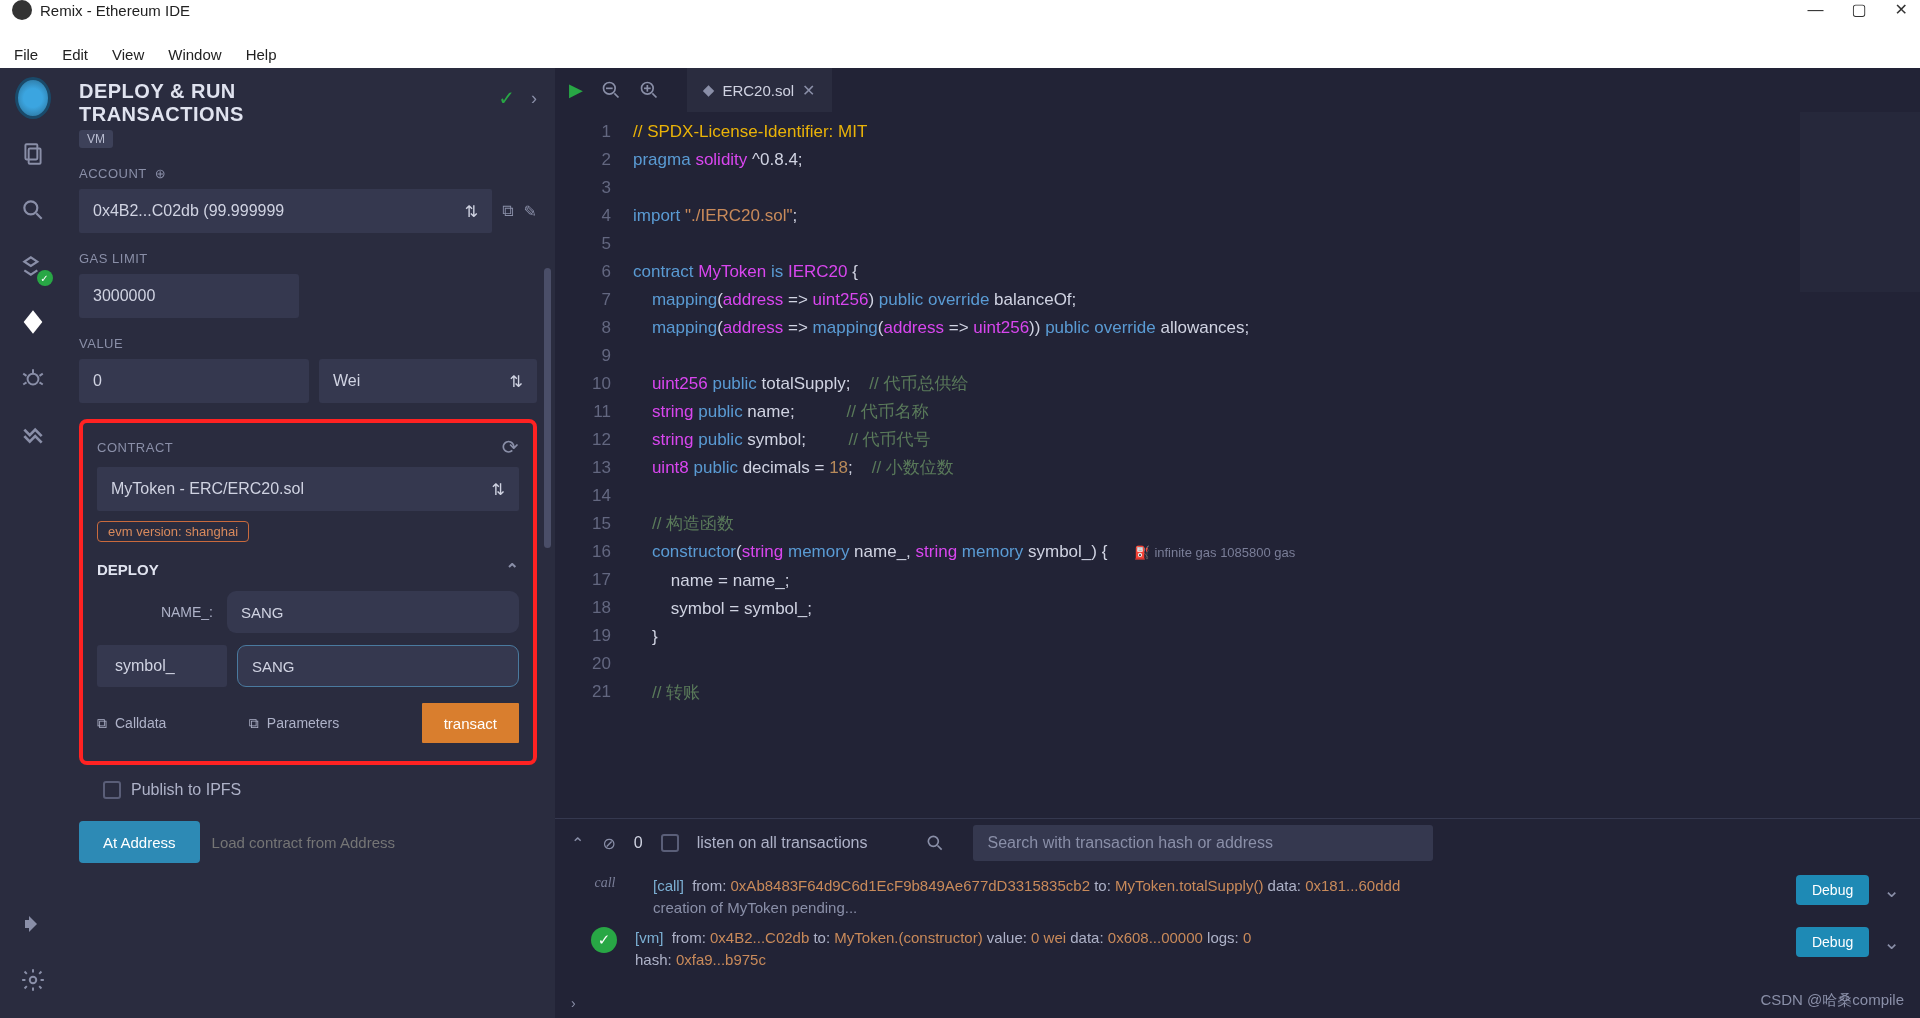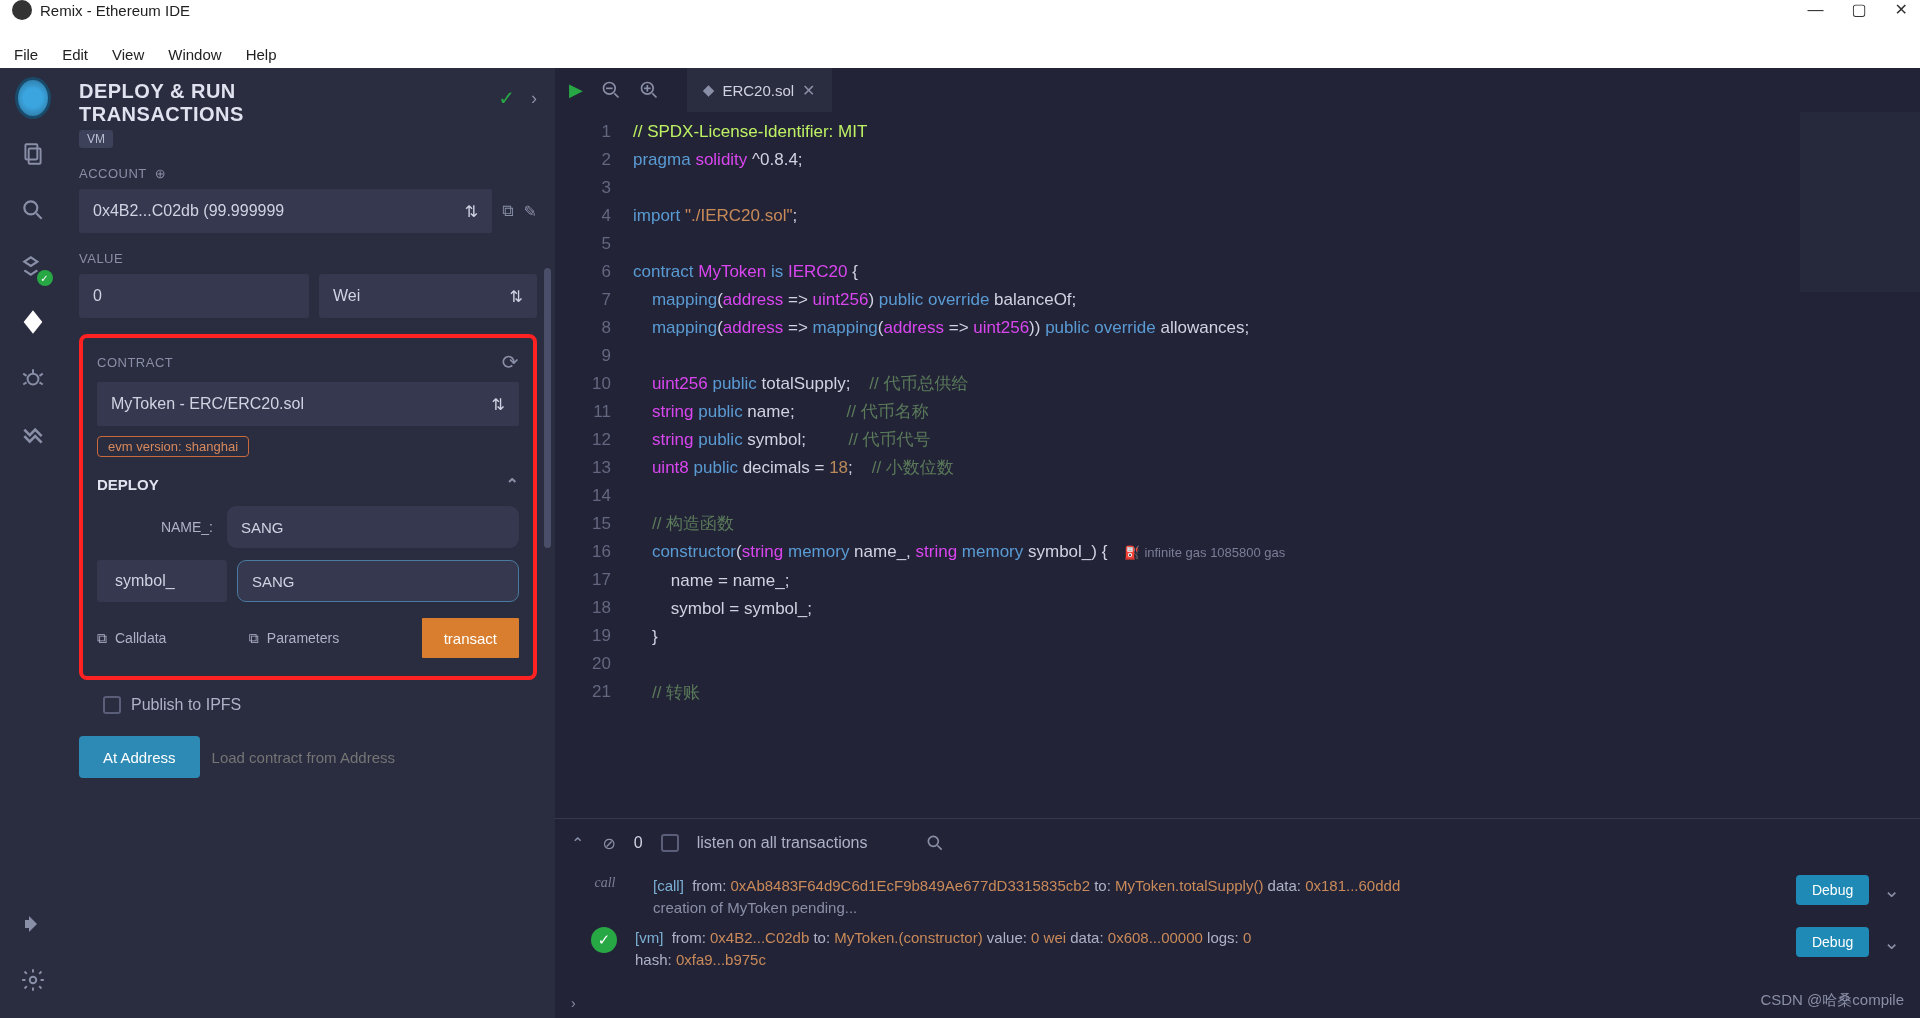--- a/index.html
+++ b/index.html
@@ -63,7 +63,7 @@
 .ty{color:#d946ef}
 .str{color:#c98a5a}
 .op{color:#d0d3e2}
-.cm{color:#bef264}
+.cm{color:#eab308}
 .cc{color:#5a7a5a}
 .num{color:#b88a5a}
 .gas-note{color:#7a7e98;font-size:13px;margin-left:10px}

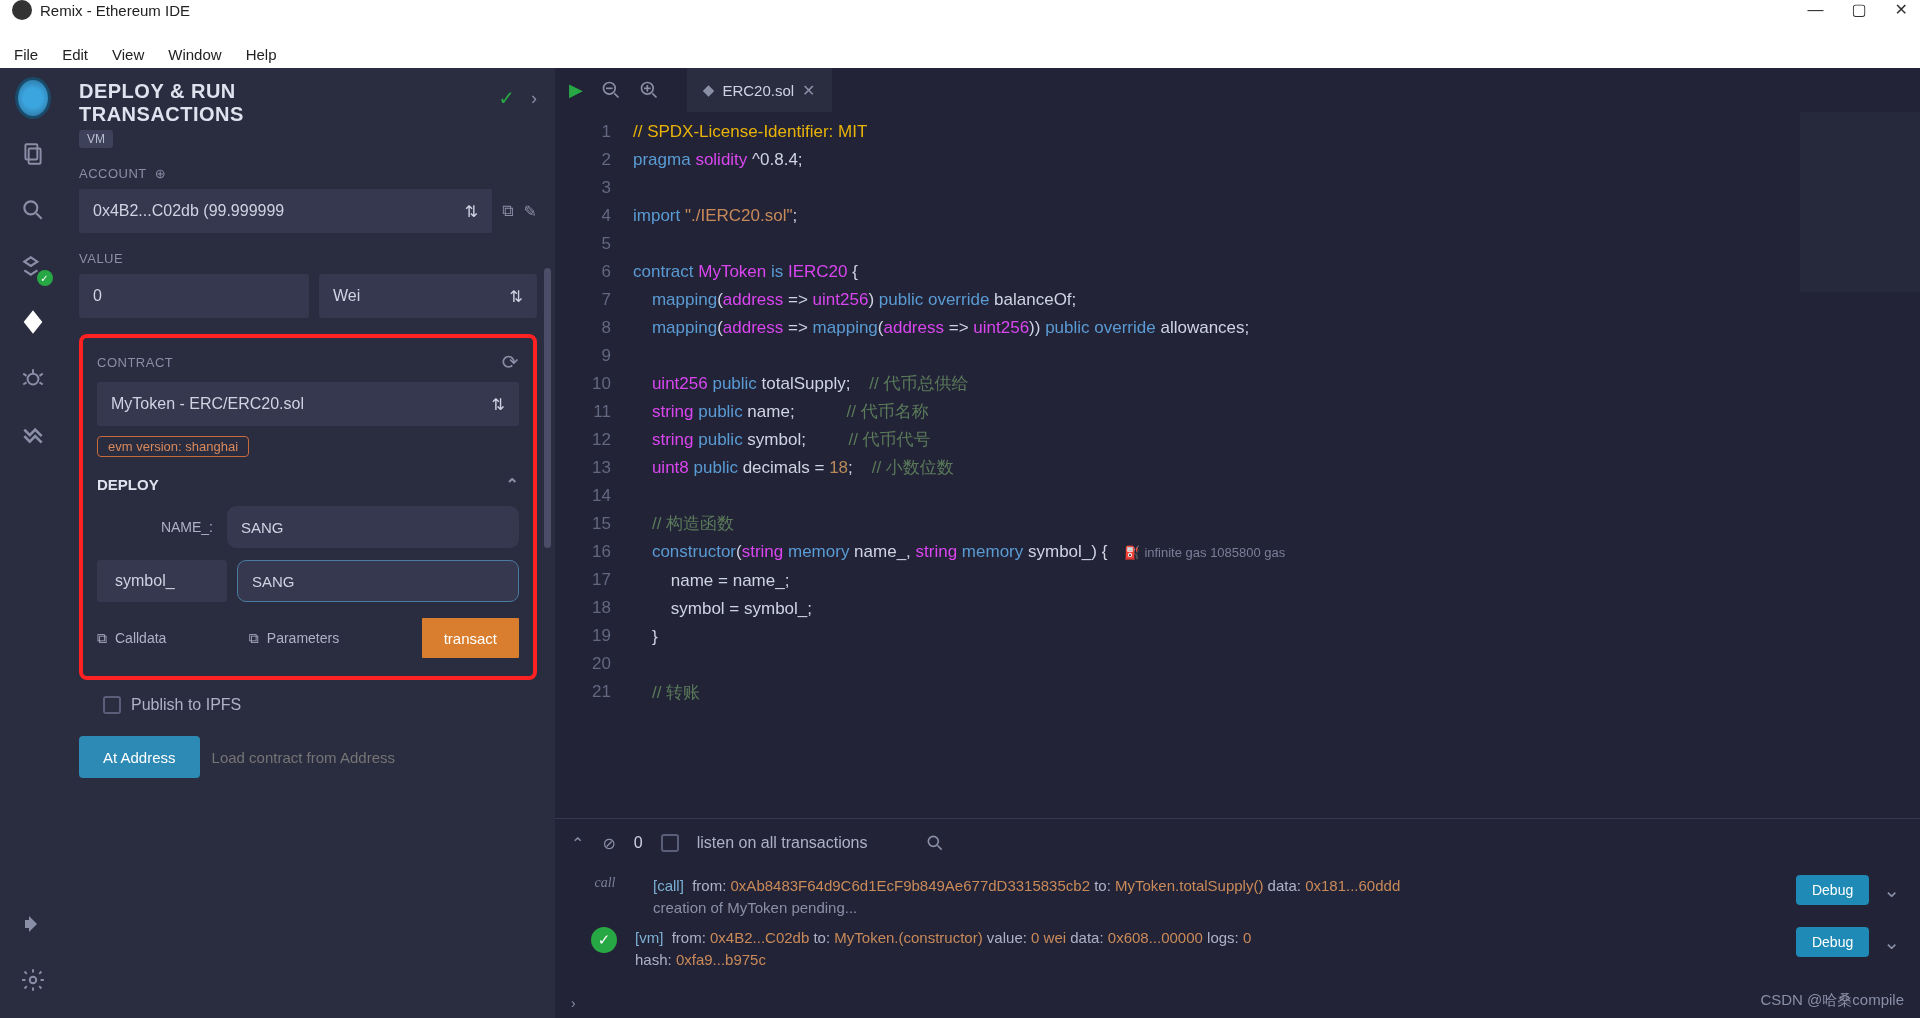--- a/index.html
+++ b/index.html
@@ -197,6 +197,12 @@
       </div>
     </div>
 
+    <div class="field-group">
+      <div class="field-label">GAS LIMIT</div>
+      <div class="field-row">
+          <input class="input-box" value="3000000" style="">
+        </div>
+    </div>
 
     <div class="field-group">
       <div class="field-label">VALUE</div>

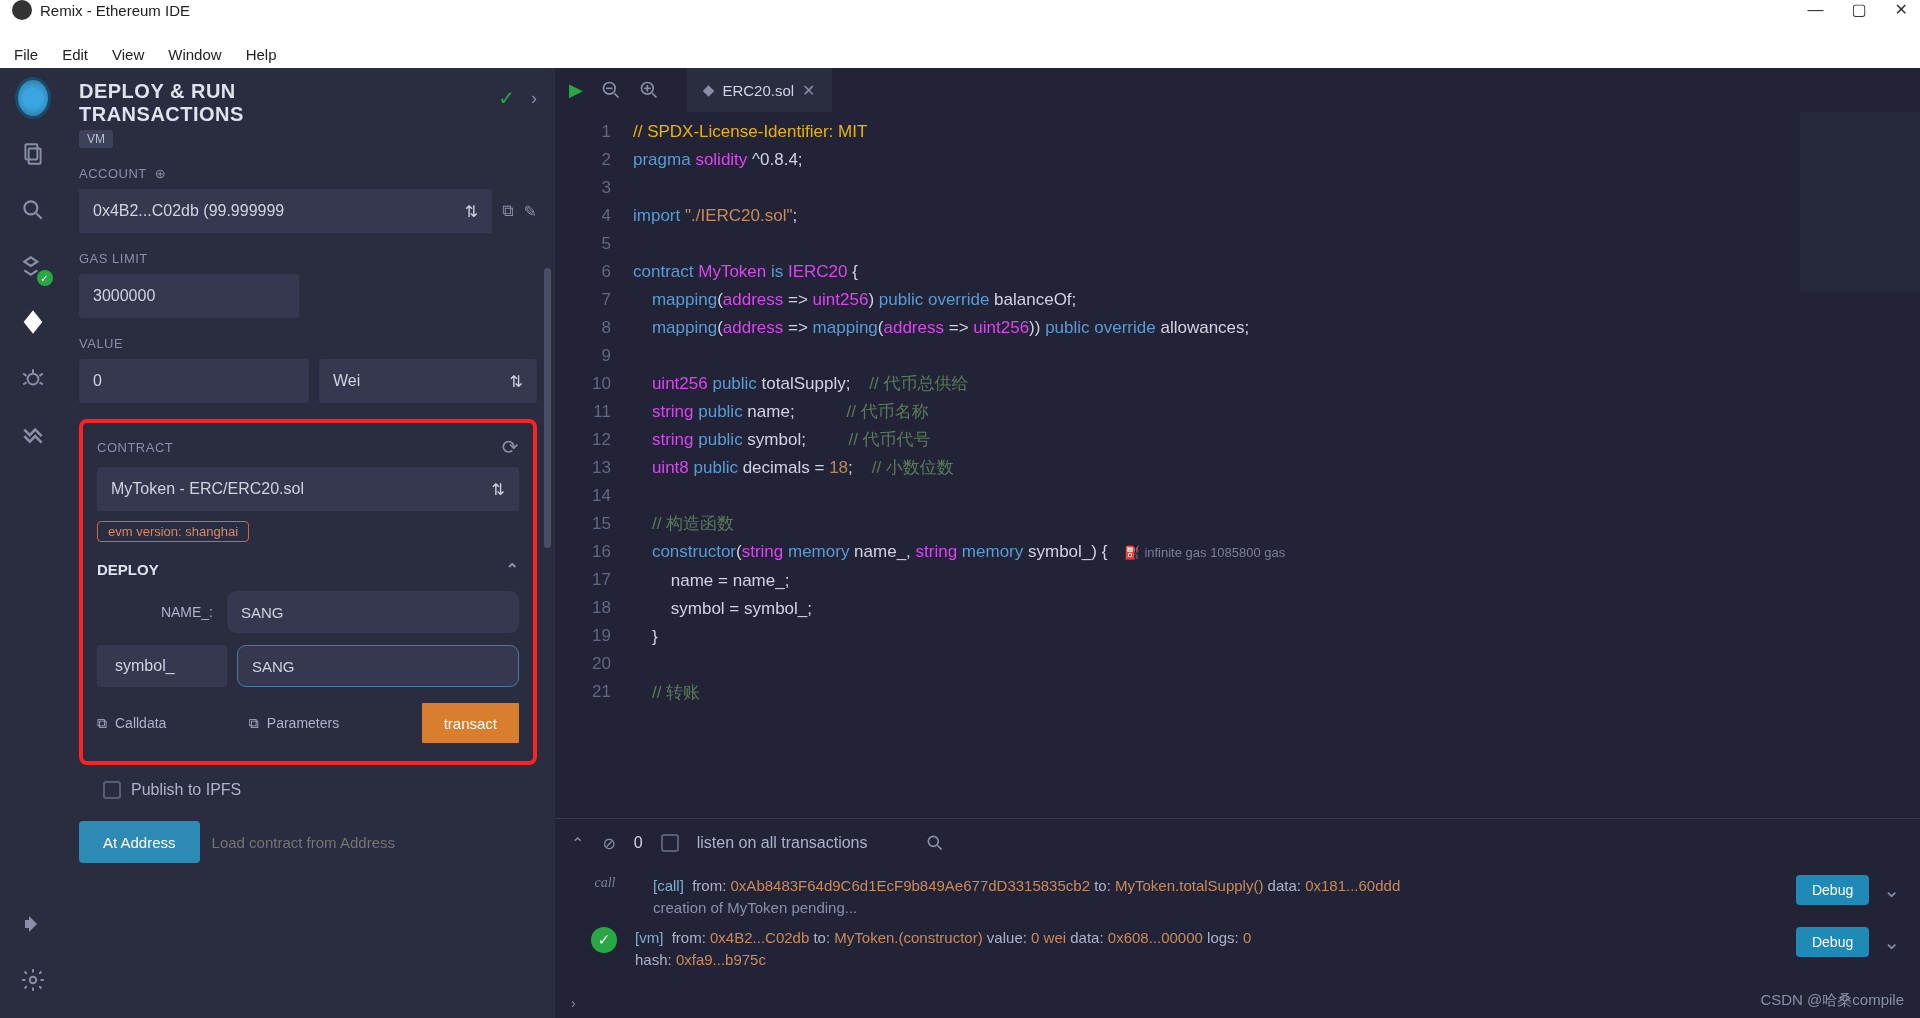--- a/index.html
+++ b/index.html
@@ -66,7 +66,7 @@
 .cm{color:#eab308}
 .cc{color:#5a7a5a}
 .num{color:#b88a5a}
-.gas-note{color:#7a7e98;font-size:13px;margin-left:10px}
+.gas-note{color:#7a7e98;font-size:13px;margin-left:20px}
 .terminal{height:200px;background:#222336;border-top:1px solid #35384f;display:flex;flex-direction:column}
 .term-header{height:48px;display:flex;align-items:center;padding:0 16px;gap:18px}
 .term-count{color:#d0d3e2;font-size:16px}

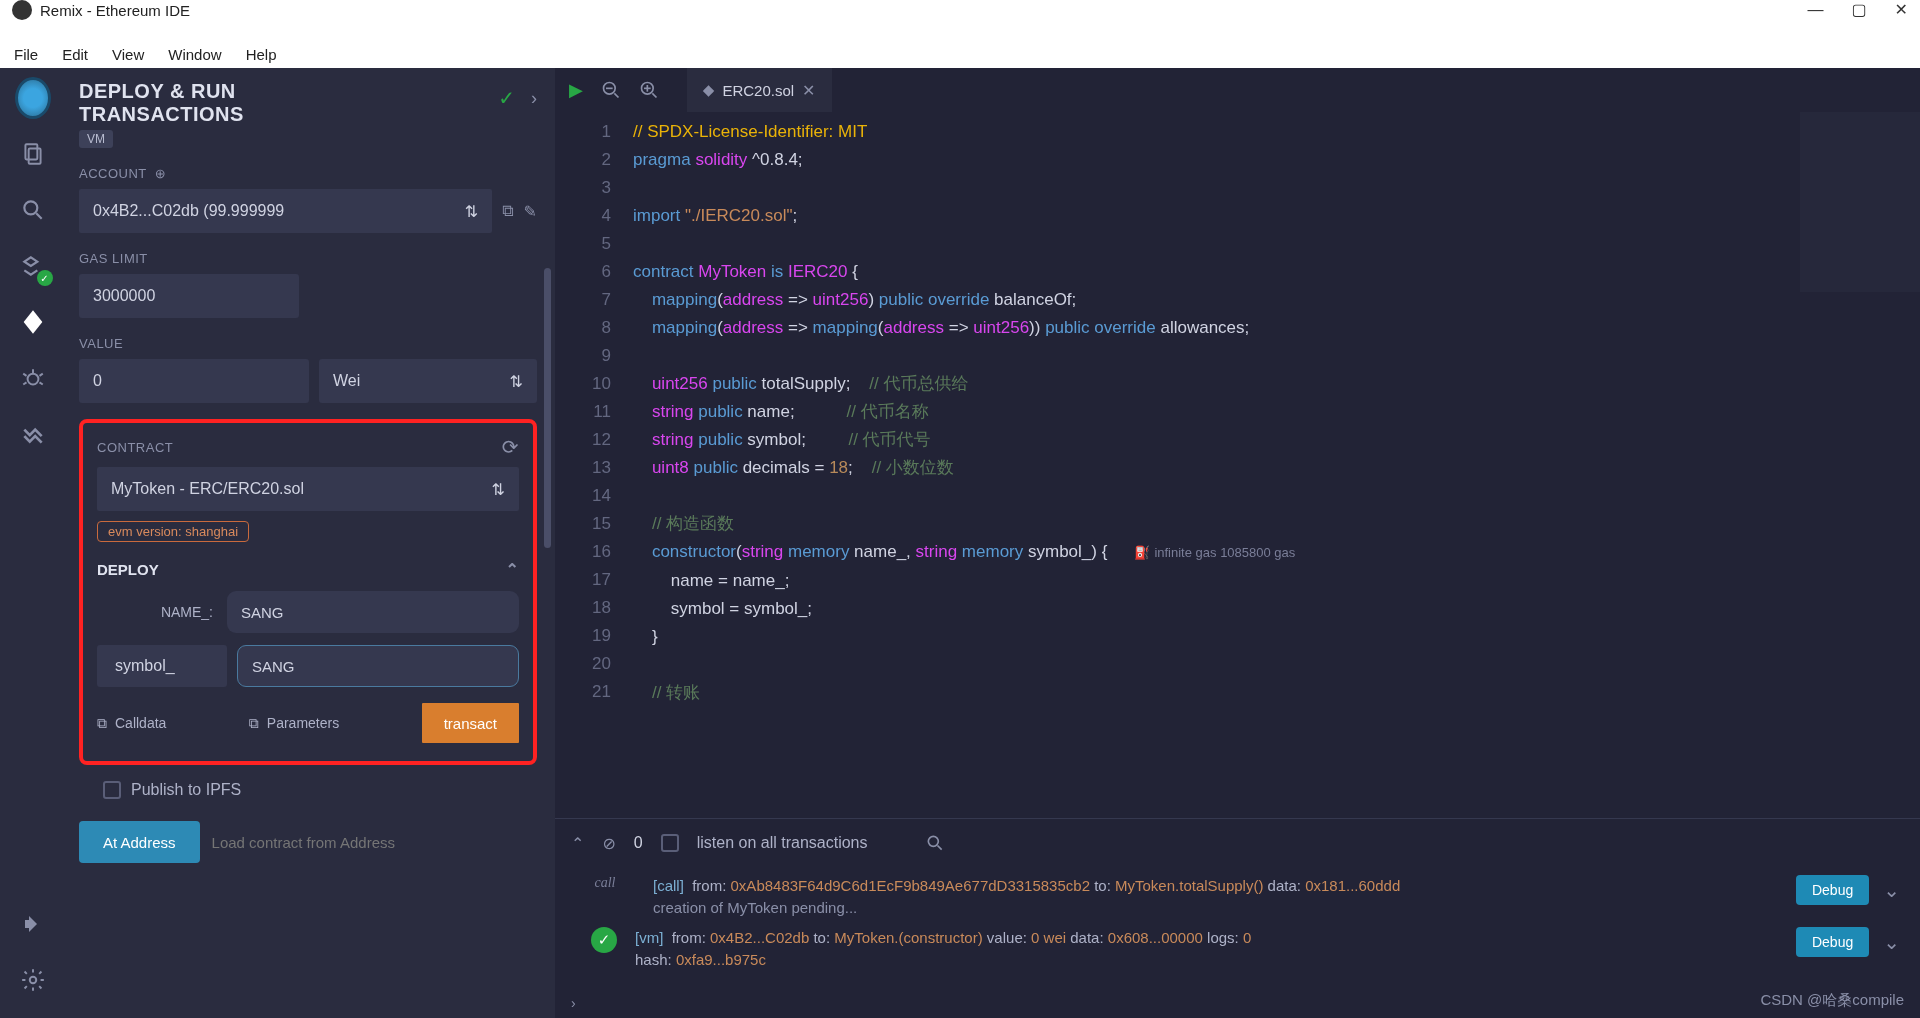--- a/index.html
+++ b/index.html
@@ -333,6 +333,7 @@
               <line x1="15" y1="15" x2="20" y2="20"></line>
             </svg>
           </span>
+        <div class="search-box">Search with transaction hash or address</div>
       </div>
       <div class="term-body" id="term-body">
           <div class="call-row">

